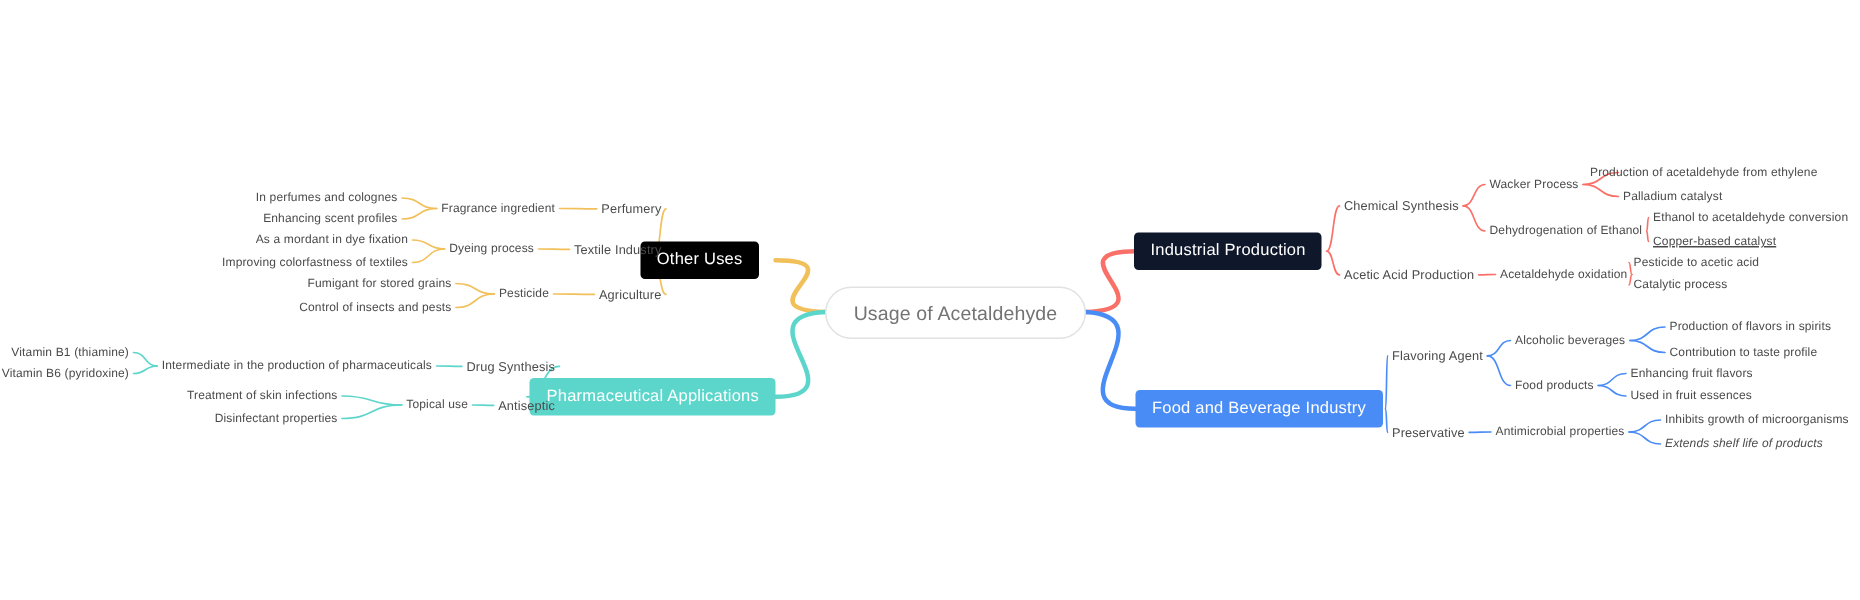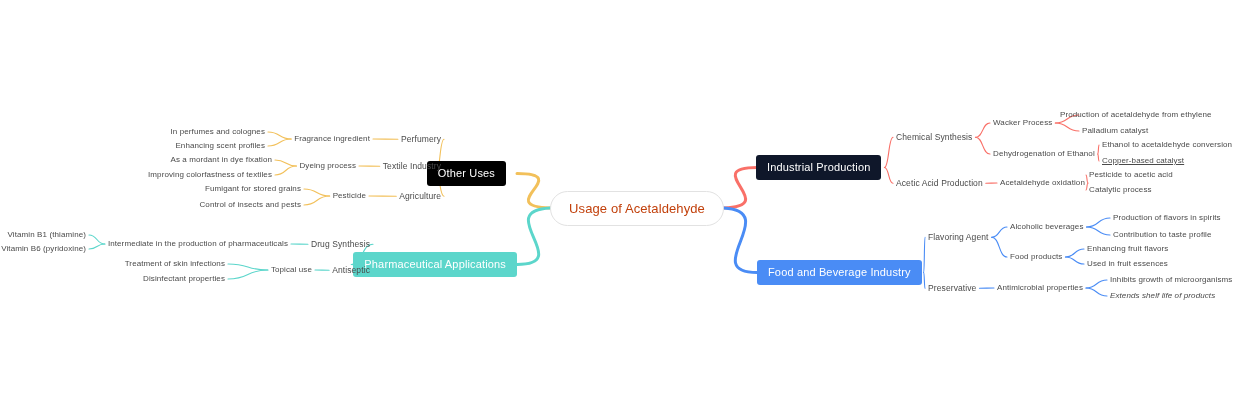--- a/index.html
+++ b/index.html
@@ -37,7 +37,7 @@
     border: 1px solid #e2e2e2;
     background: #ffffff;
     border-radius: 18px;
-    color: #c2410c;
+    color: #737373;
     font-size: 13px;
     padding: 10px 18px;
     letter-spacing: .1px;

